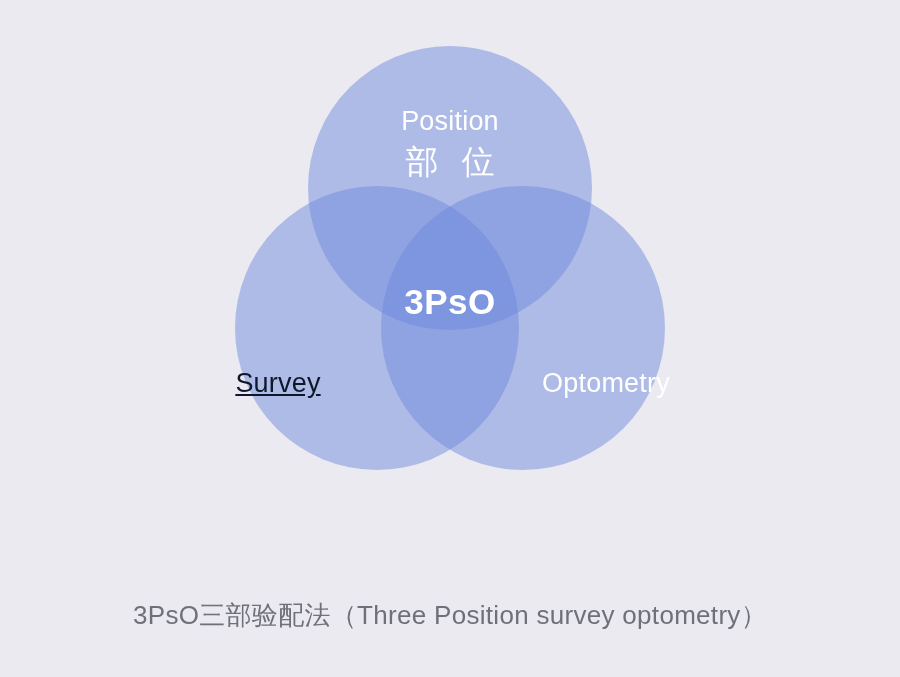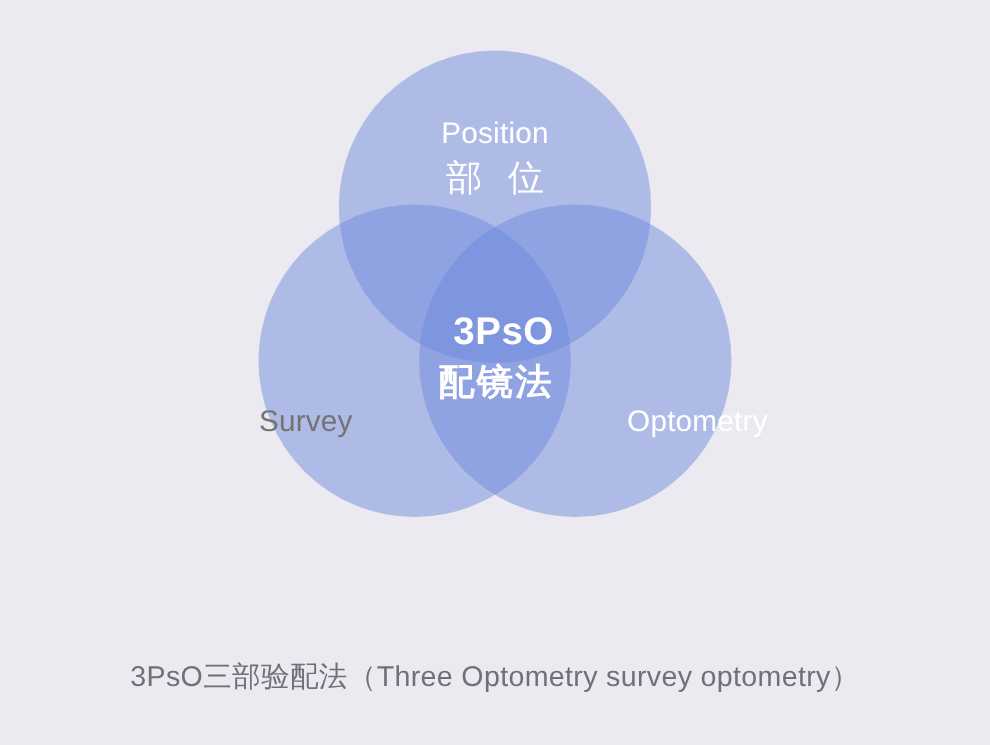--- a/index.html
+++ b/index.html
@@ -151,7 +151,6 @@
 
     <div id="label-center" style="color: rgb(255, 255, 255);">
       <span class="en">3PsO</span>
-      <span class="zh">配镜法</span>
     </div>
 
   </div>

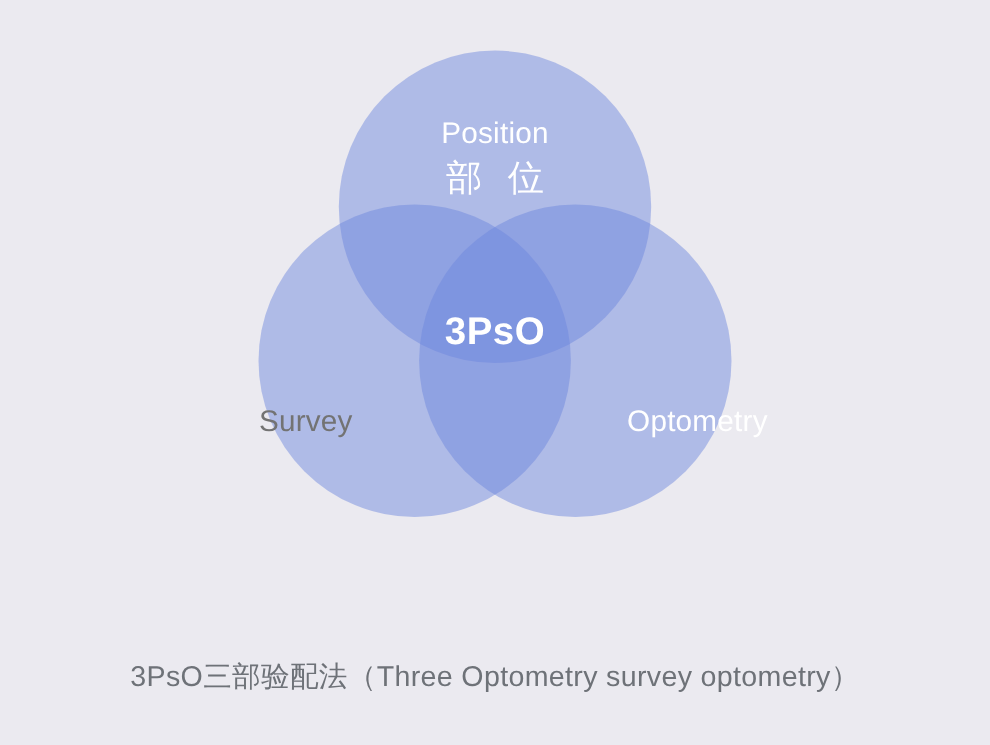--- a/index.html
+++ b/index.html
@@ -141,7 +141,7 @@
       <span class="zh">部 位</span>
     </div>
 
-    <div class="lobe-label" id="label-survey" style="color: #737373;">
+    <div class="lobe-label" id="label-survey" style="color: #0f172a; text-decoration: underline;">
       <span class="en">Survey</span>
     </div>
 

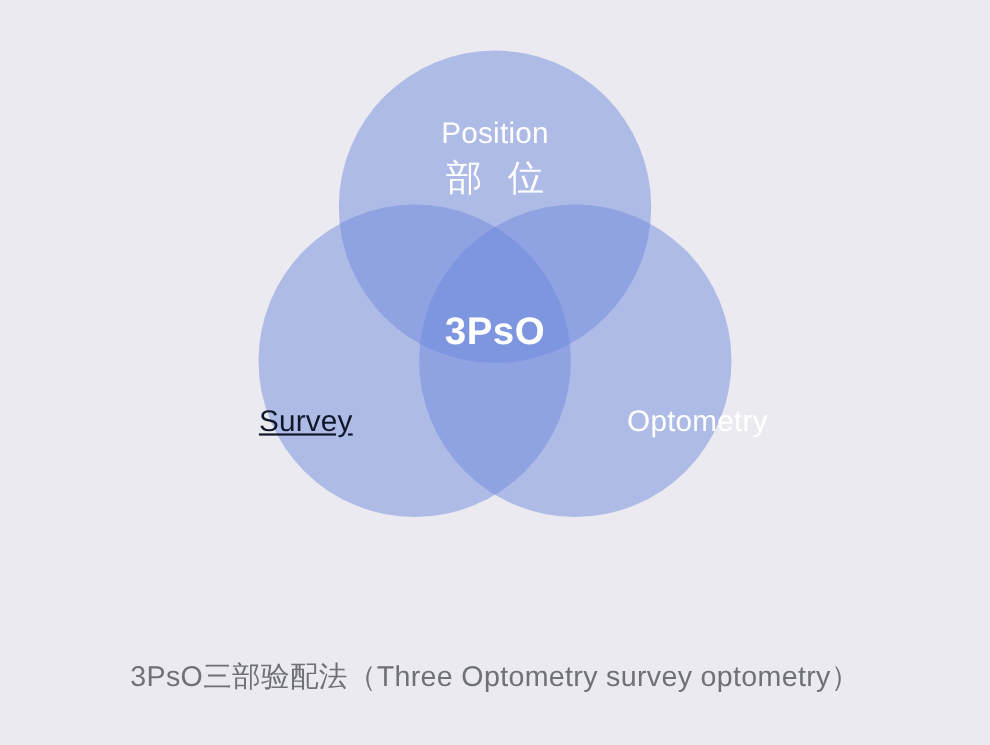--- a/index.html
+++ b/index.html
@@ -77,7 +77,7 @@
     transform: translate(-50%, 0);
   }
   #label-optometry {
-    left: 634px;
+    left: 606px;
     top: 368px;
     transform: translate(-50%, 0);
   }

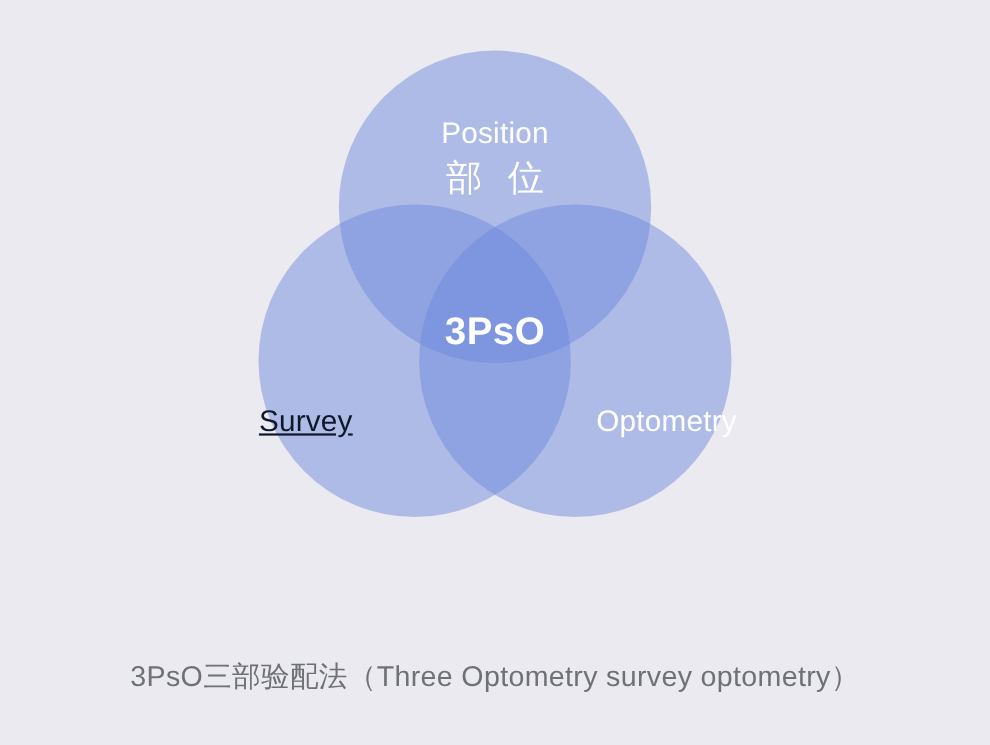--- a/index.html
+++ b/index.html
@@ -156,6 +156,6 @@
   </div>
 </div>
 
-<div id="caption" style="color: rgb(110, 114, 120);">3PsO三部验配法（Three Optometry survey optometry）</div>
+<div id="caption" style="color: rgb(110, 114, 120);">3PsO三部验配法（Three Position survey optometry）</div>
 
 </body></html>

